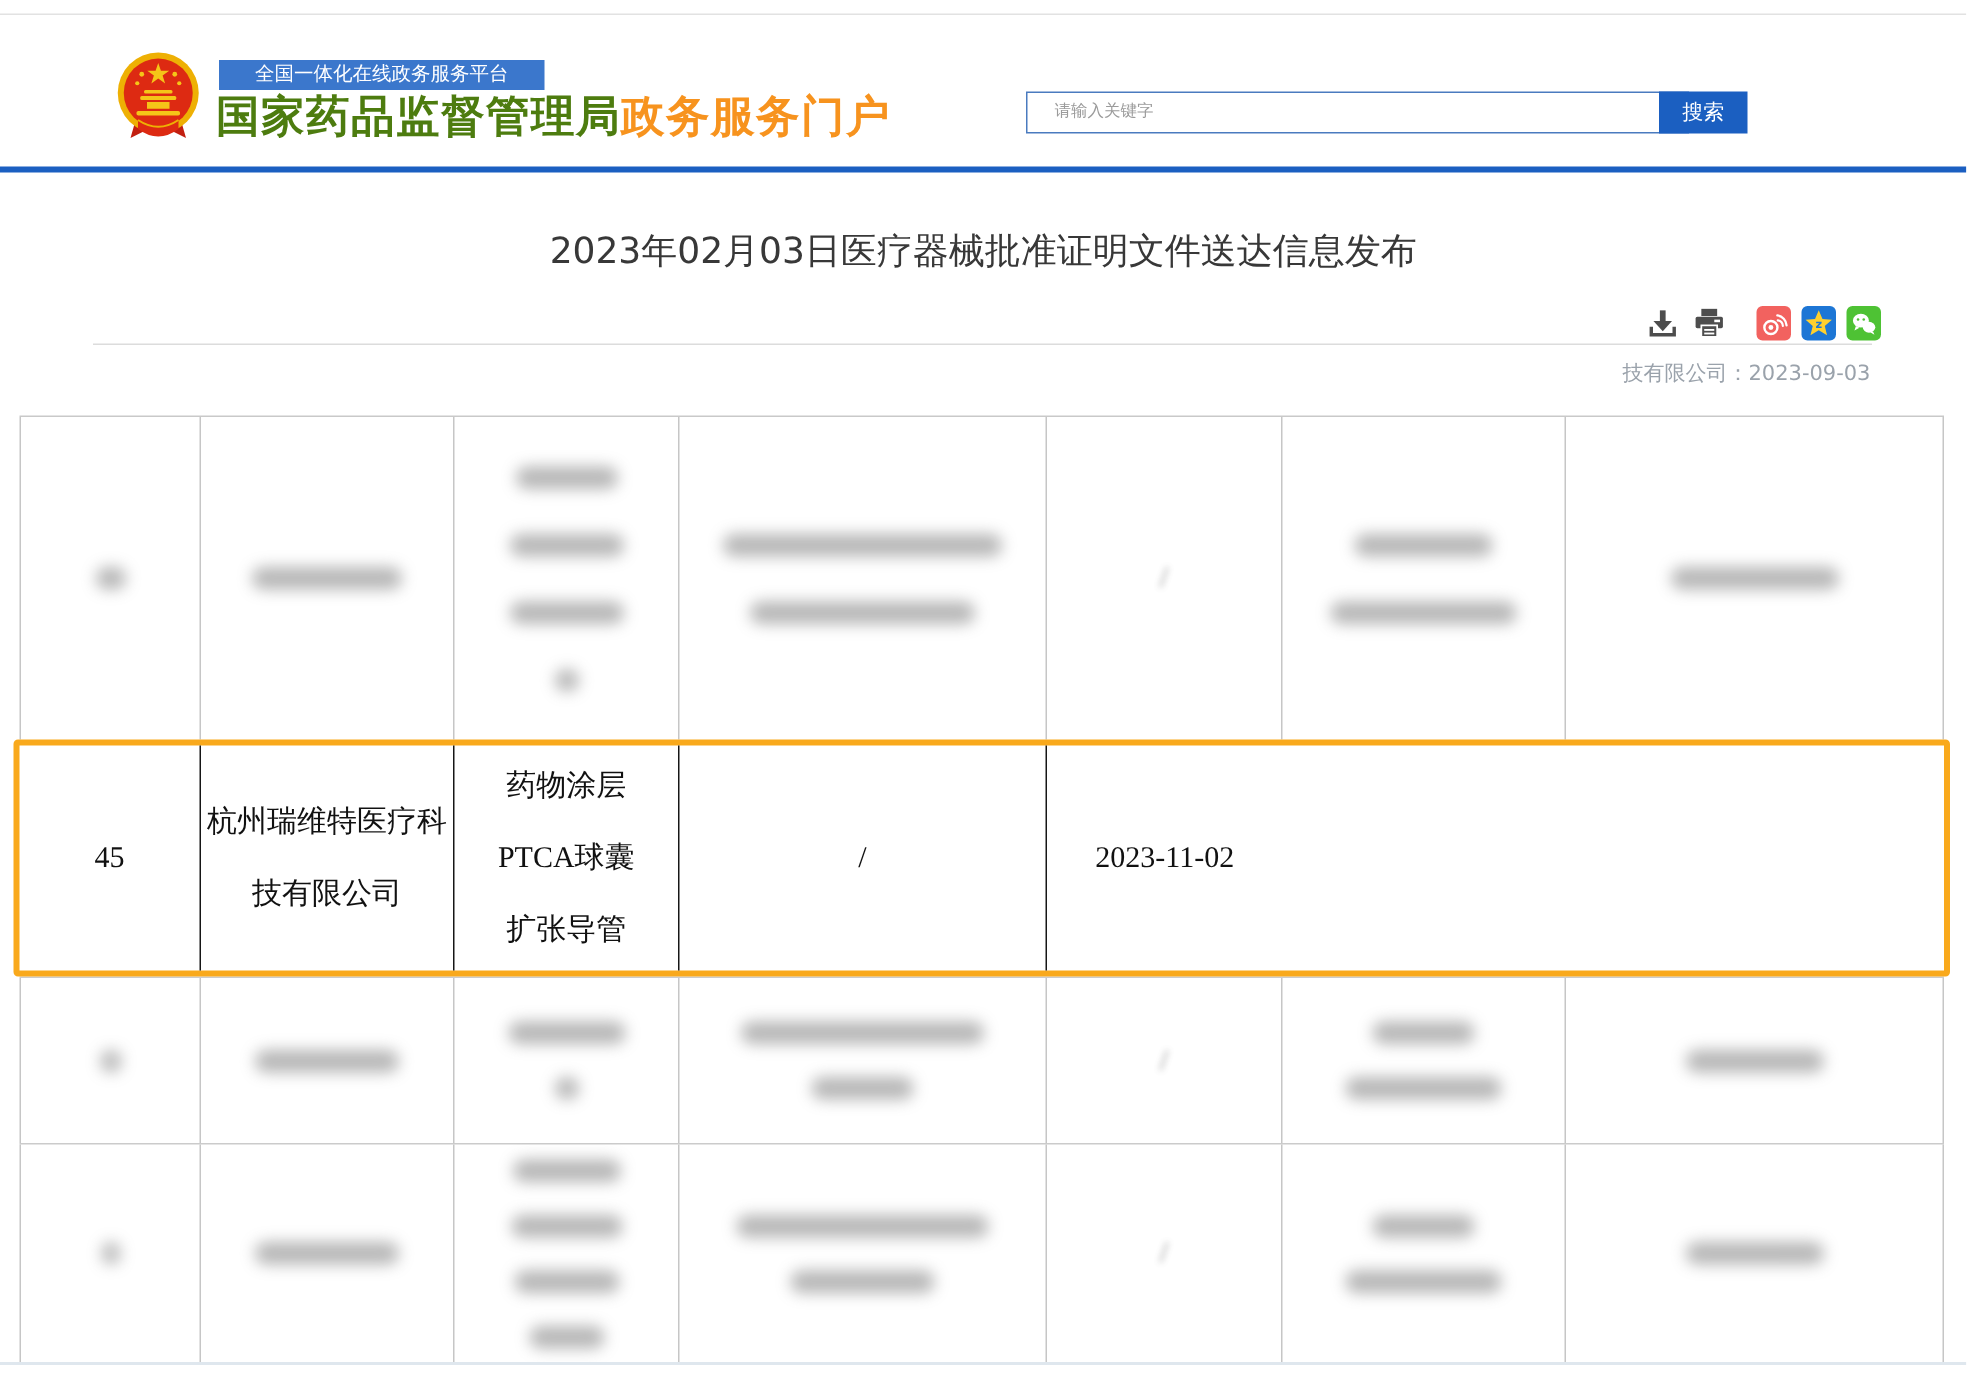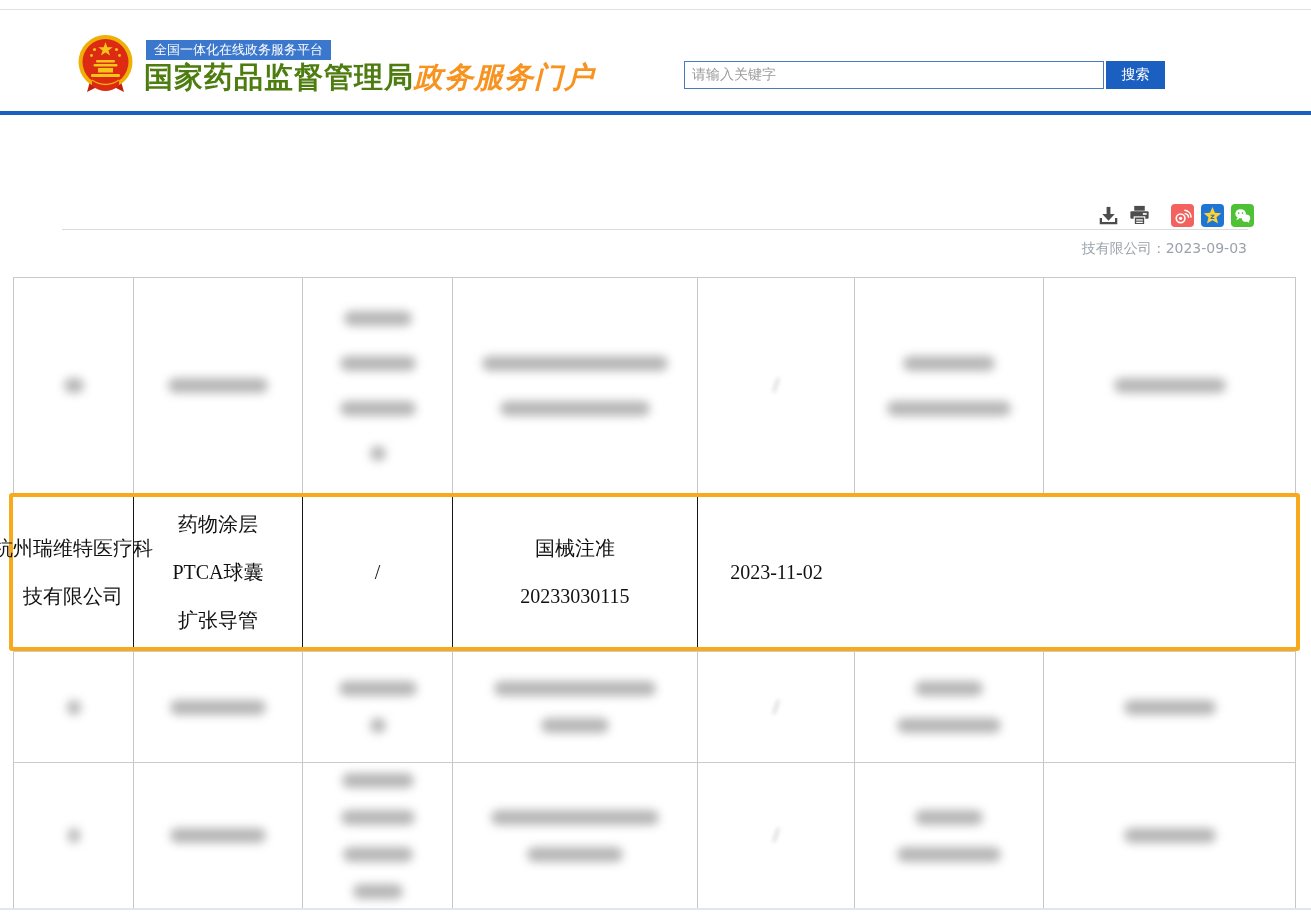--- a/index.html
+++ b/index.html
@@ -12,7 +12,7 @@
   
   .emblem { position:absolute; left:77px; top:34px; width:57px; height:64px; }
   .badge { position:absolute; left:146px; top:40px; background:#3b77cc; color:#fff;
-           font-size:13px; line-height:16px; padding:2px 8px; }
+           font-size:13px; line-height:16px; padding:2px 24px; }
   .brand { position:absolute; left:144px; top:58px; font-size:29px; font-weight:700;
            letter-spacing:1px; white-space:nowrap; }
   .brand .agency { color:#4d7c0f; }

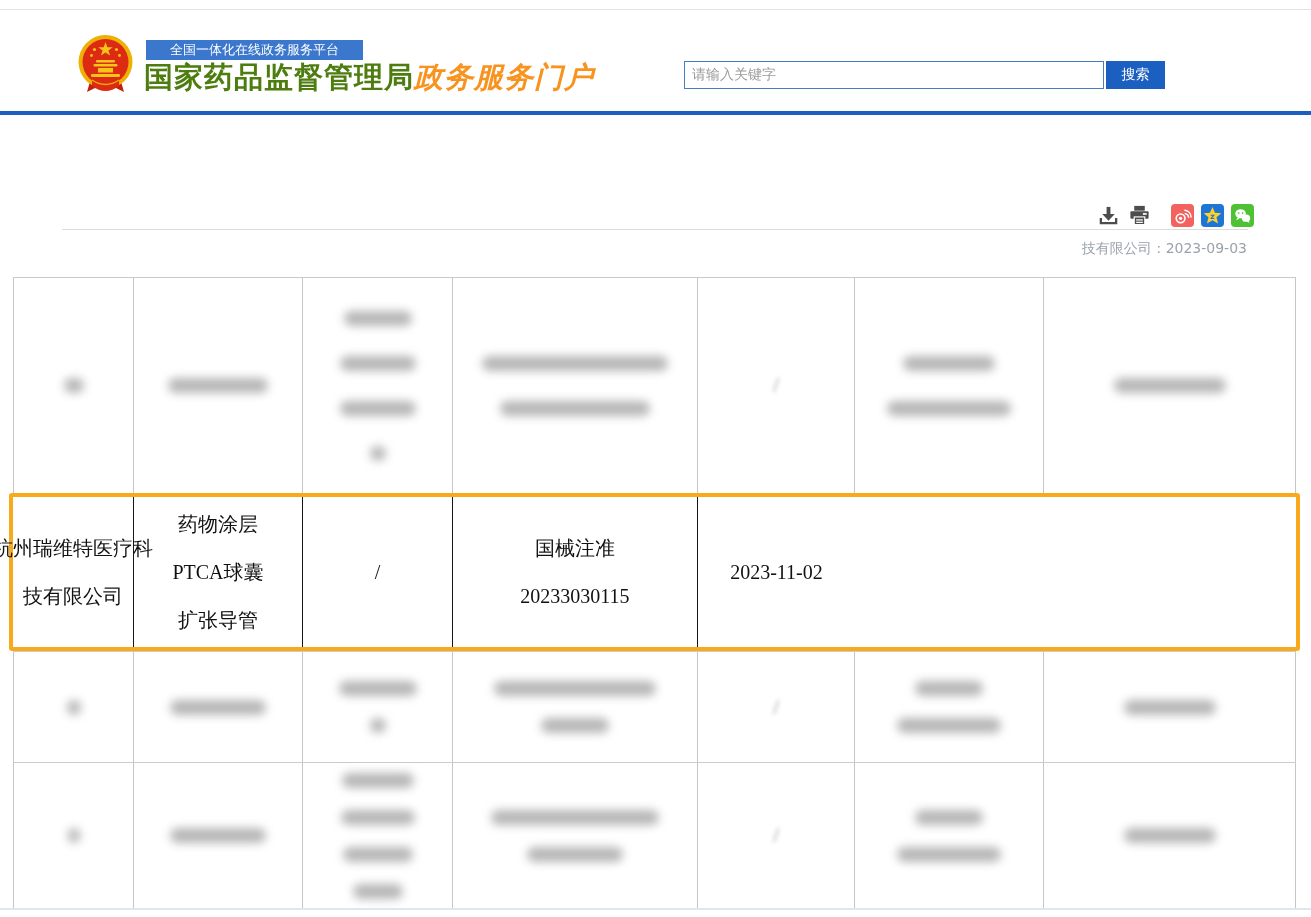--- a/index.html
+++ b/index.html
@@ -16,7 +16,7 @@
   .brand { position:absolute; left:144px; top:58px; font-size:29px; font-weight:700;
            letter-spacing:1px; white-space:nowrap; }
   .brand .agency { color:#4d7c0f; }
-  .brand .portal { color:#f7931e;font-style:italic; }
+  .brand .portal { color:#f7931e; }
   .search-input { position:absolute; left:684px; top:61px; width:404px; height:26px;
            border:1px solid #4a7bbf; font-size:14px; padding:0 7px; color:#444; outline:none;
            font-family:Liberation Serif, serif; }

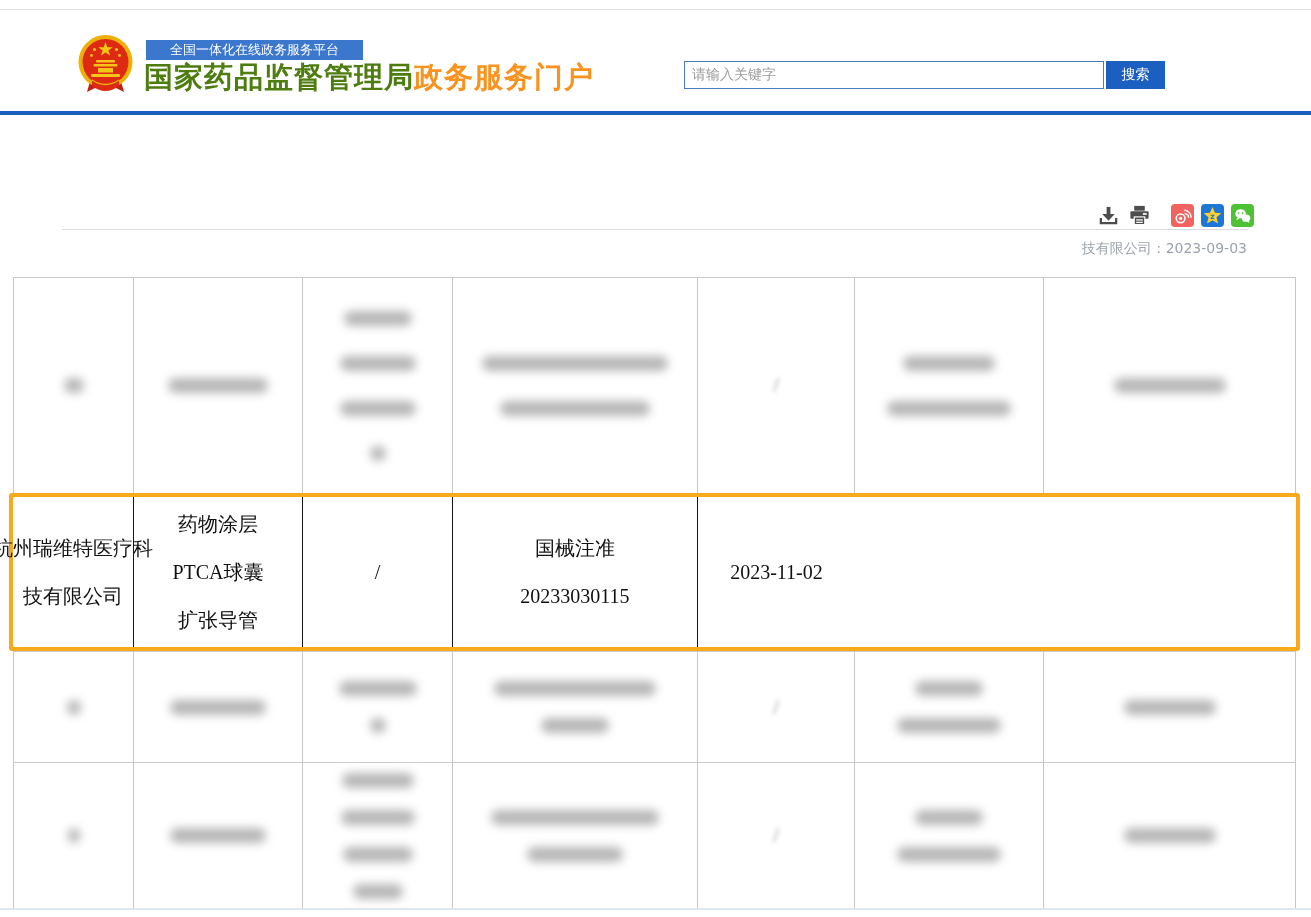--- a/index.html
+++ b/index.html
@@ -18,8 +18,8 @@
   .brand .agency { color:#4d7c0f; }
   .brand .portal { color:#f7931e; }
   .search-input { position:absolute; left:684px; top:61px; width:404px; height:26px;
-           border:1px solid #4a7bbf; font-size:14px; padding:0 7px; color:#444; outline:none;
-           font-family:Liberation Serif, serif; }
+           border:1px solid #4a7bbf; font-size:11px; padding:0 18px; color:#444; outline:none;
+           font-family:Liberation Mono, monospace; }
   .search-input::placeholder { color:#9b9b9b; }
   .search-btn { position:absolute; left:1106px; top:61px; width:59px; height:28px;
            background:#1b5fc1; color:#fff; border:none; font-size:14px; cursor:pointer;

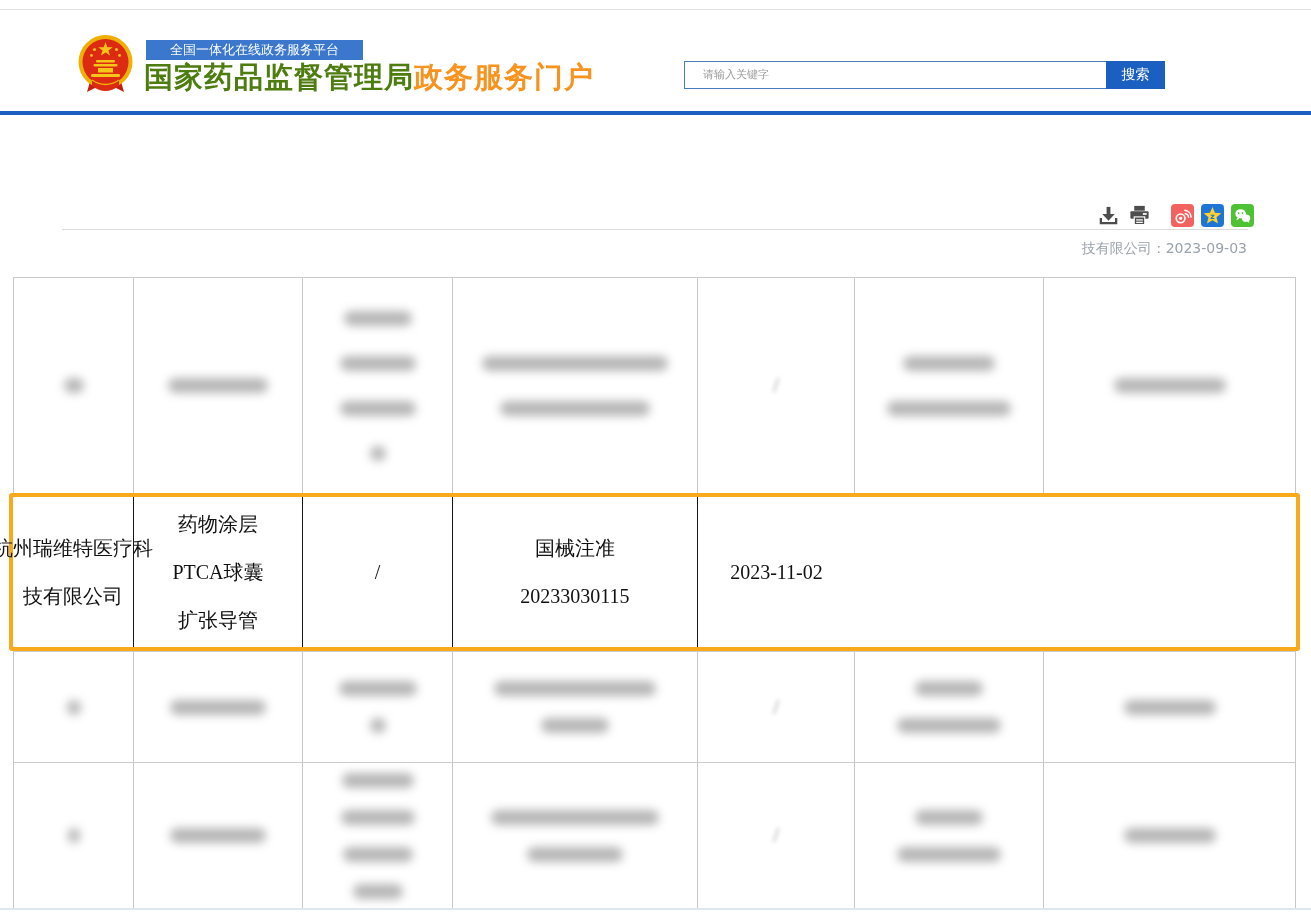--- a/index.html
+++ b/index.html
@@ -100,6 +100,7 @@
 
   <div class="bluerule"></div>
 
+  <div class="page-title">2023年02月03日医疗器械批准证明文件送达信息发布</div>
 
   <div class="toolbar">
     <span class="icon-btn">

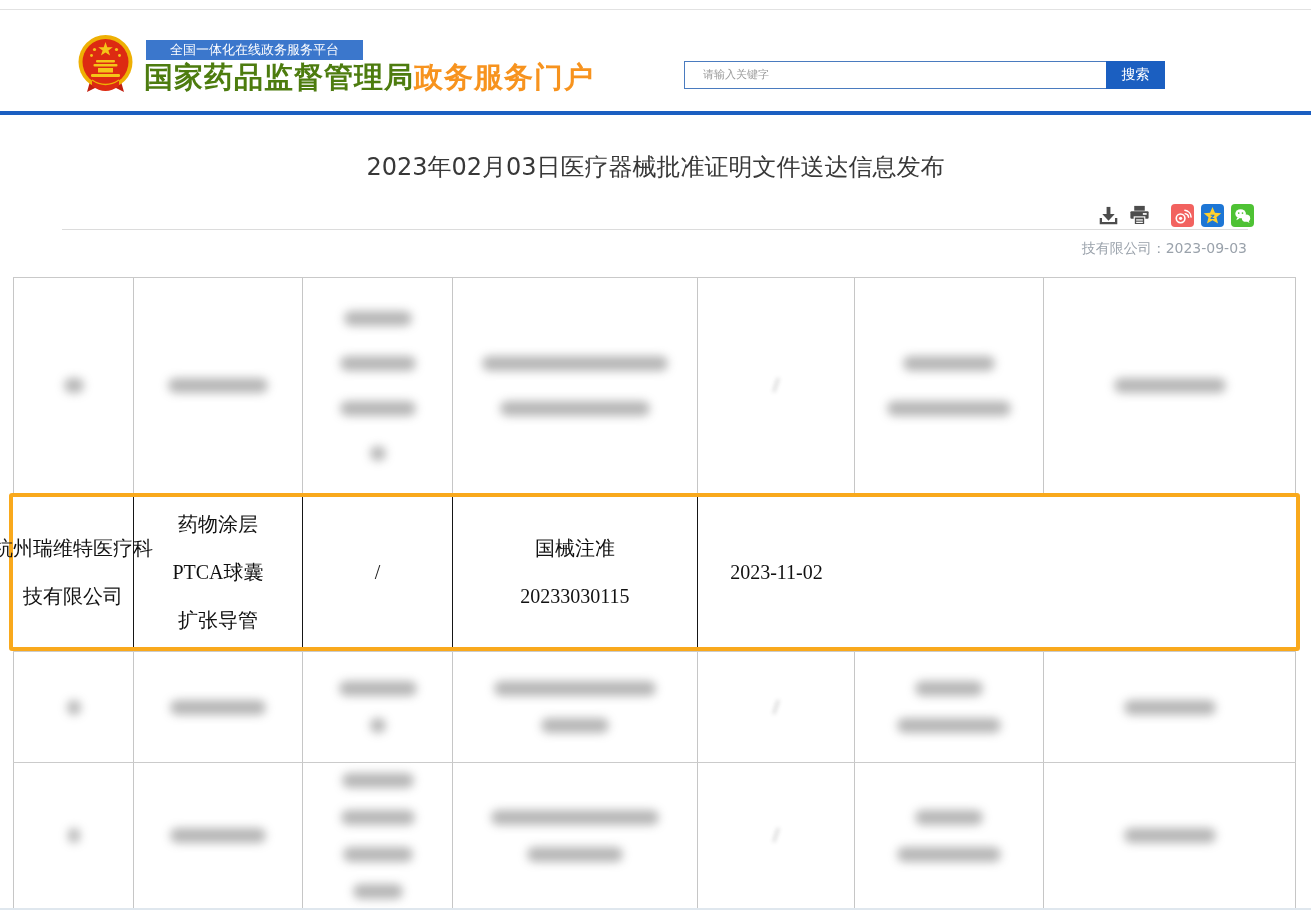--- a/index.html
+++ b/index.html
@@ -197,10 +197,6 @@
         <span class="ln">/</span>
       </div>
       <div class="hl-cell">
-        <span class="ln">国械注准</span>
-        <span class="ln">20233030115</span>
-      </div>
-      <div class="hl-cell">
         <span class="ln">2023-11-02</span>
       </div>
     </div>

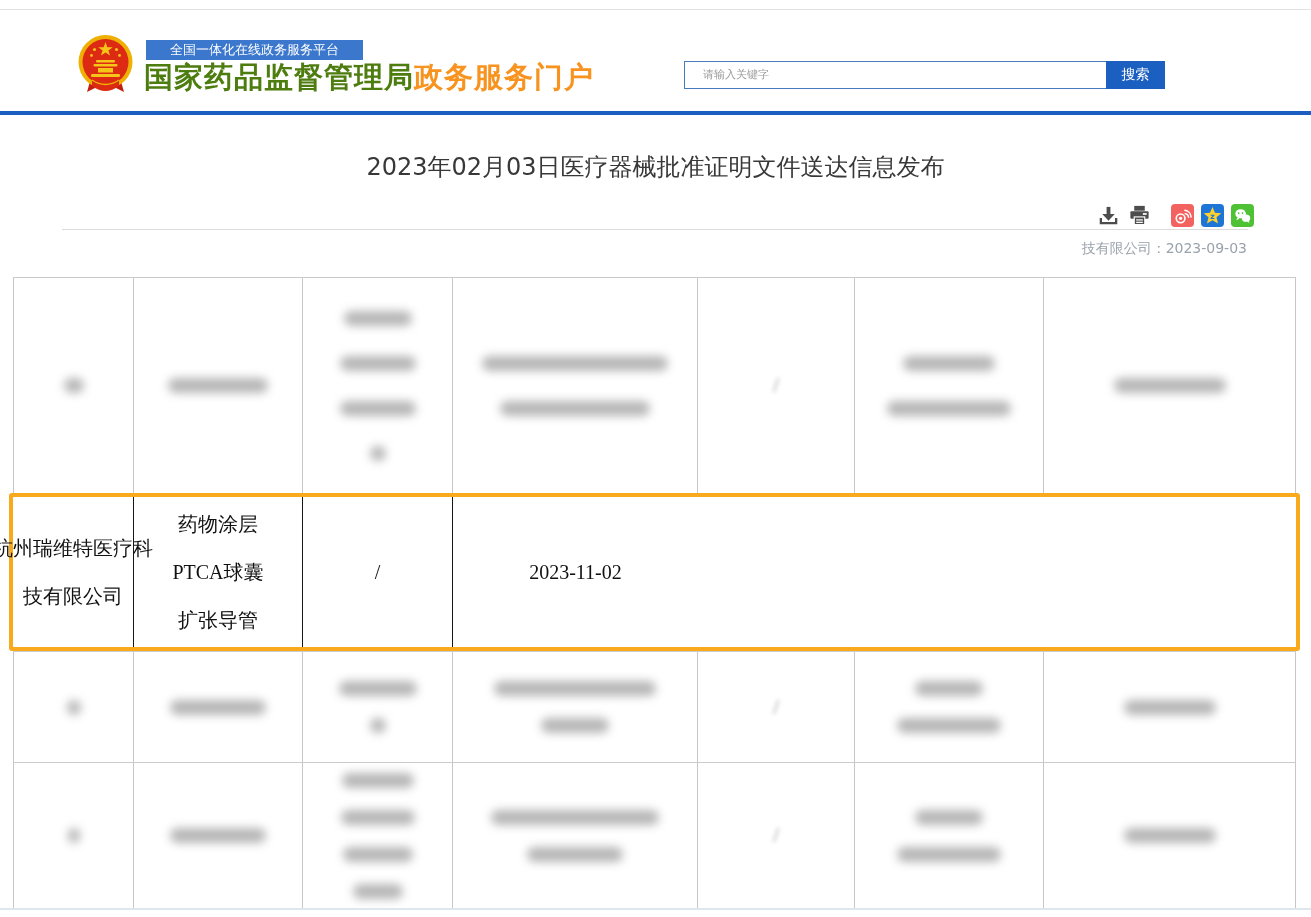--- a/index.html
+++ b/index.html
@@ -185,6 +185,9 @@
 
     <div class="grid hl-row">
       <div class="hl-cell">
+        <span class="ln">45</span>
+      </div>
+      <div class="hl-cell">
         <span class="ln">杭州瑞维特医疗科</span>
         <span class="ln">技有限公司</span>
       </div>

